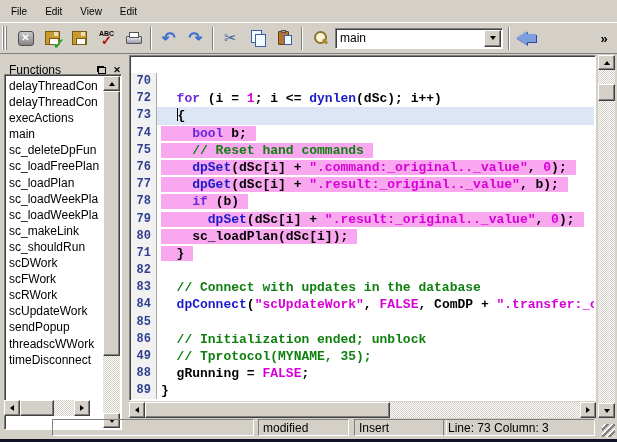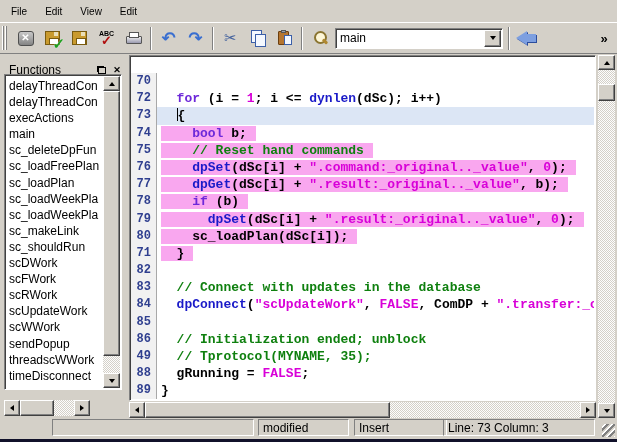--- a/index.html
+++ b/index.html
@@ -80,7 +80,7 @@
   .i-float { width:9px; height:8px; position:relative; }
   .i-float::before { content:""; position:absolute; left:0; top:0; width:5px; height:4px; border:1px solid #000; background:#D4D0C8; }
   .i-float::after { content:""; position:absolute; right:0; bottom:0; width:6px; height:5px; border:1px solid #000; background:#D4D0C8; }
-  .fn-list-box { position:absolute; left:2px; top:19px; width:118px; height:316px; background:#fff; }
+  .fn-list-box { position:absolute; left:2px; top:19px; width:118px; height:356px; background:#fff; }
   .fn-list { position:absolute; left:1px; top:1px; right:18px; bottom:1px; overflow:hidden; padding-top:2px; }
   .fn-item { font-size:12px; color:#000; line-height:16.1px; white-space:nowrap; padding-left:3px; }
   .fn-vscroll { position:absolute; right:1px; top:1px; width:17px; bottom:1px; }

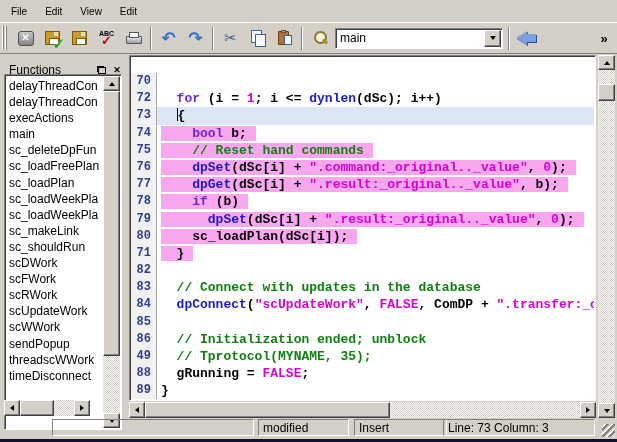--- a/index.html
+++ b/index.html
@@ -222,7 +222,6 @@
             <div class="fn-item">scFWork</div>
             <div class="fn-item">scRWork</div>
             <div class="fn-item">scUpdateWork</div>
-            <div class="fn-item">scWWork</div>
             <div class="fn-item">sendPopup</div>
             <div class="fn-item">threadscWWork</div>
             <div class="fn-item">timeDisconnect</div>

